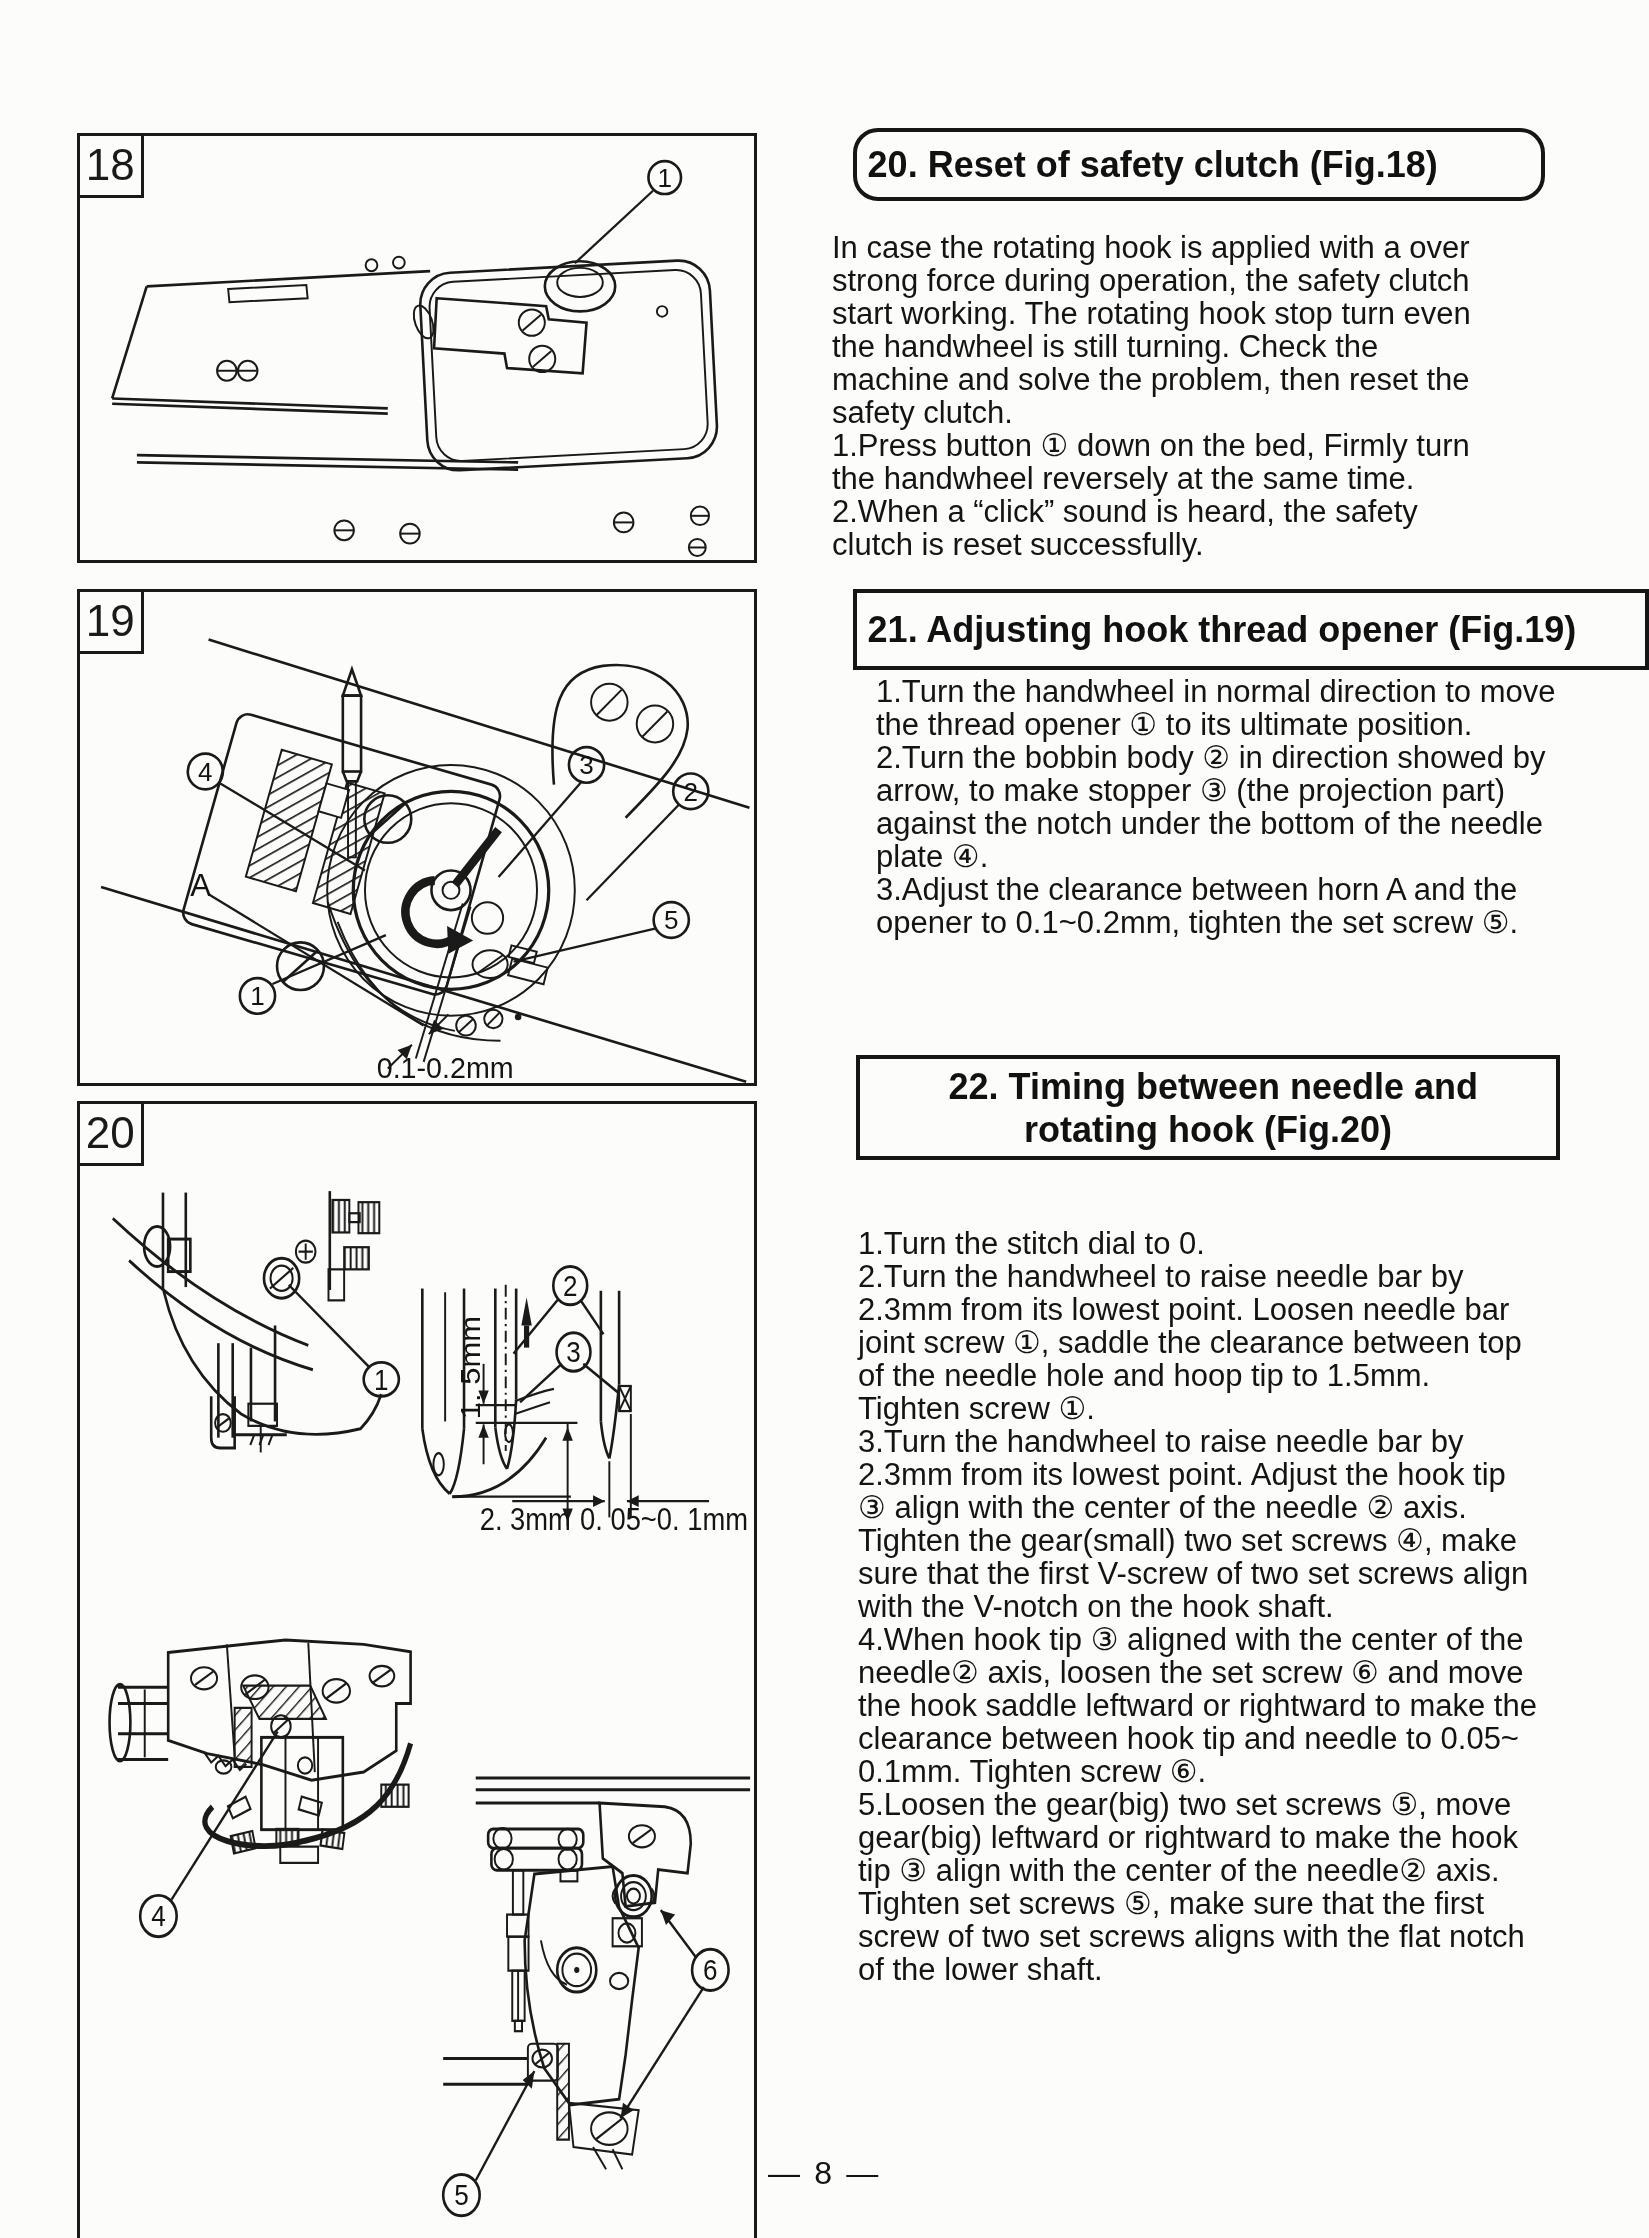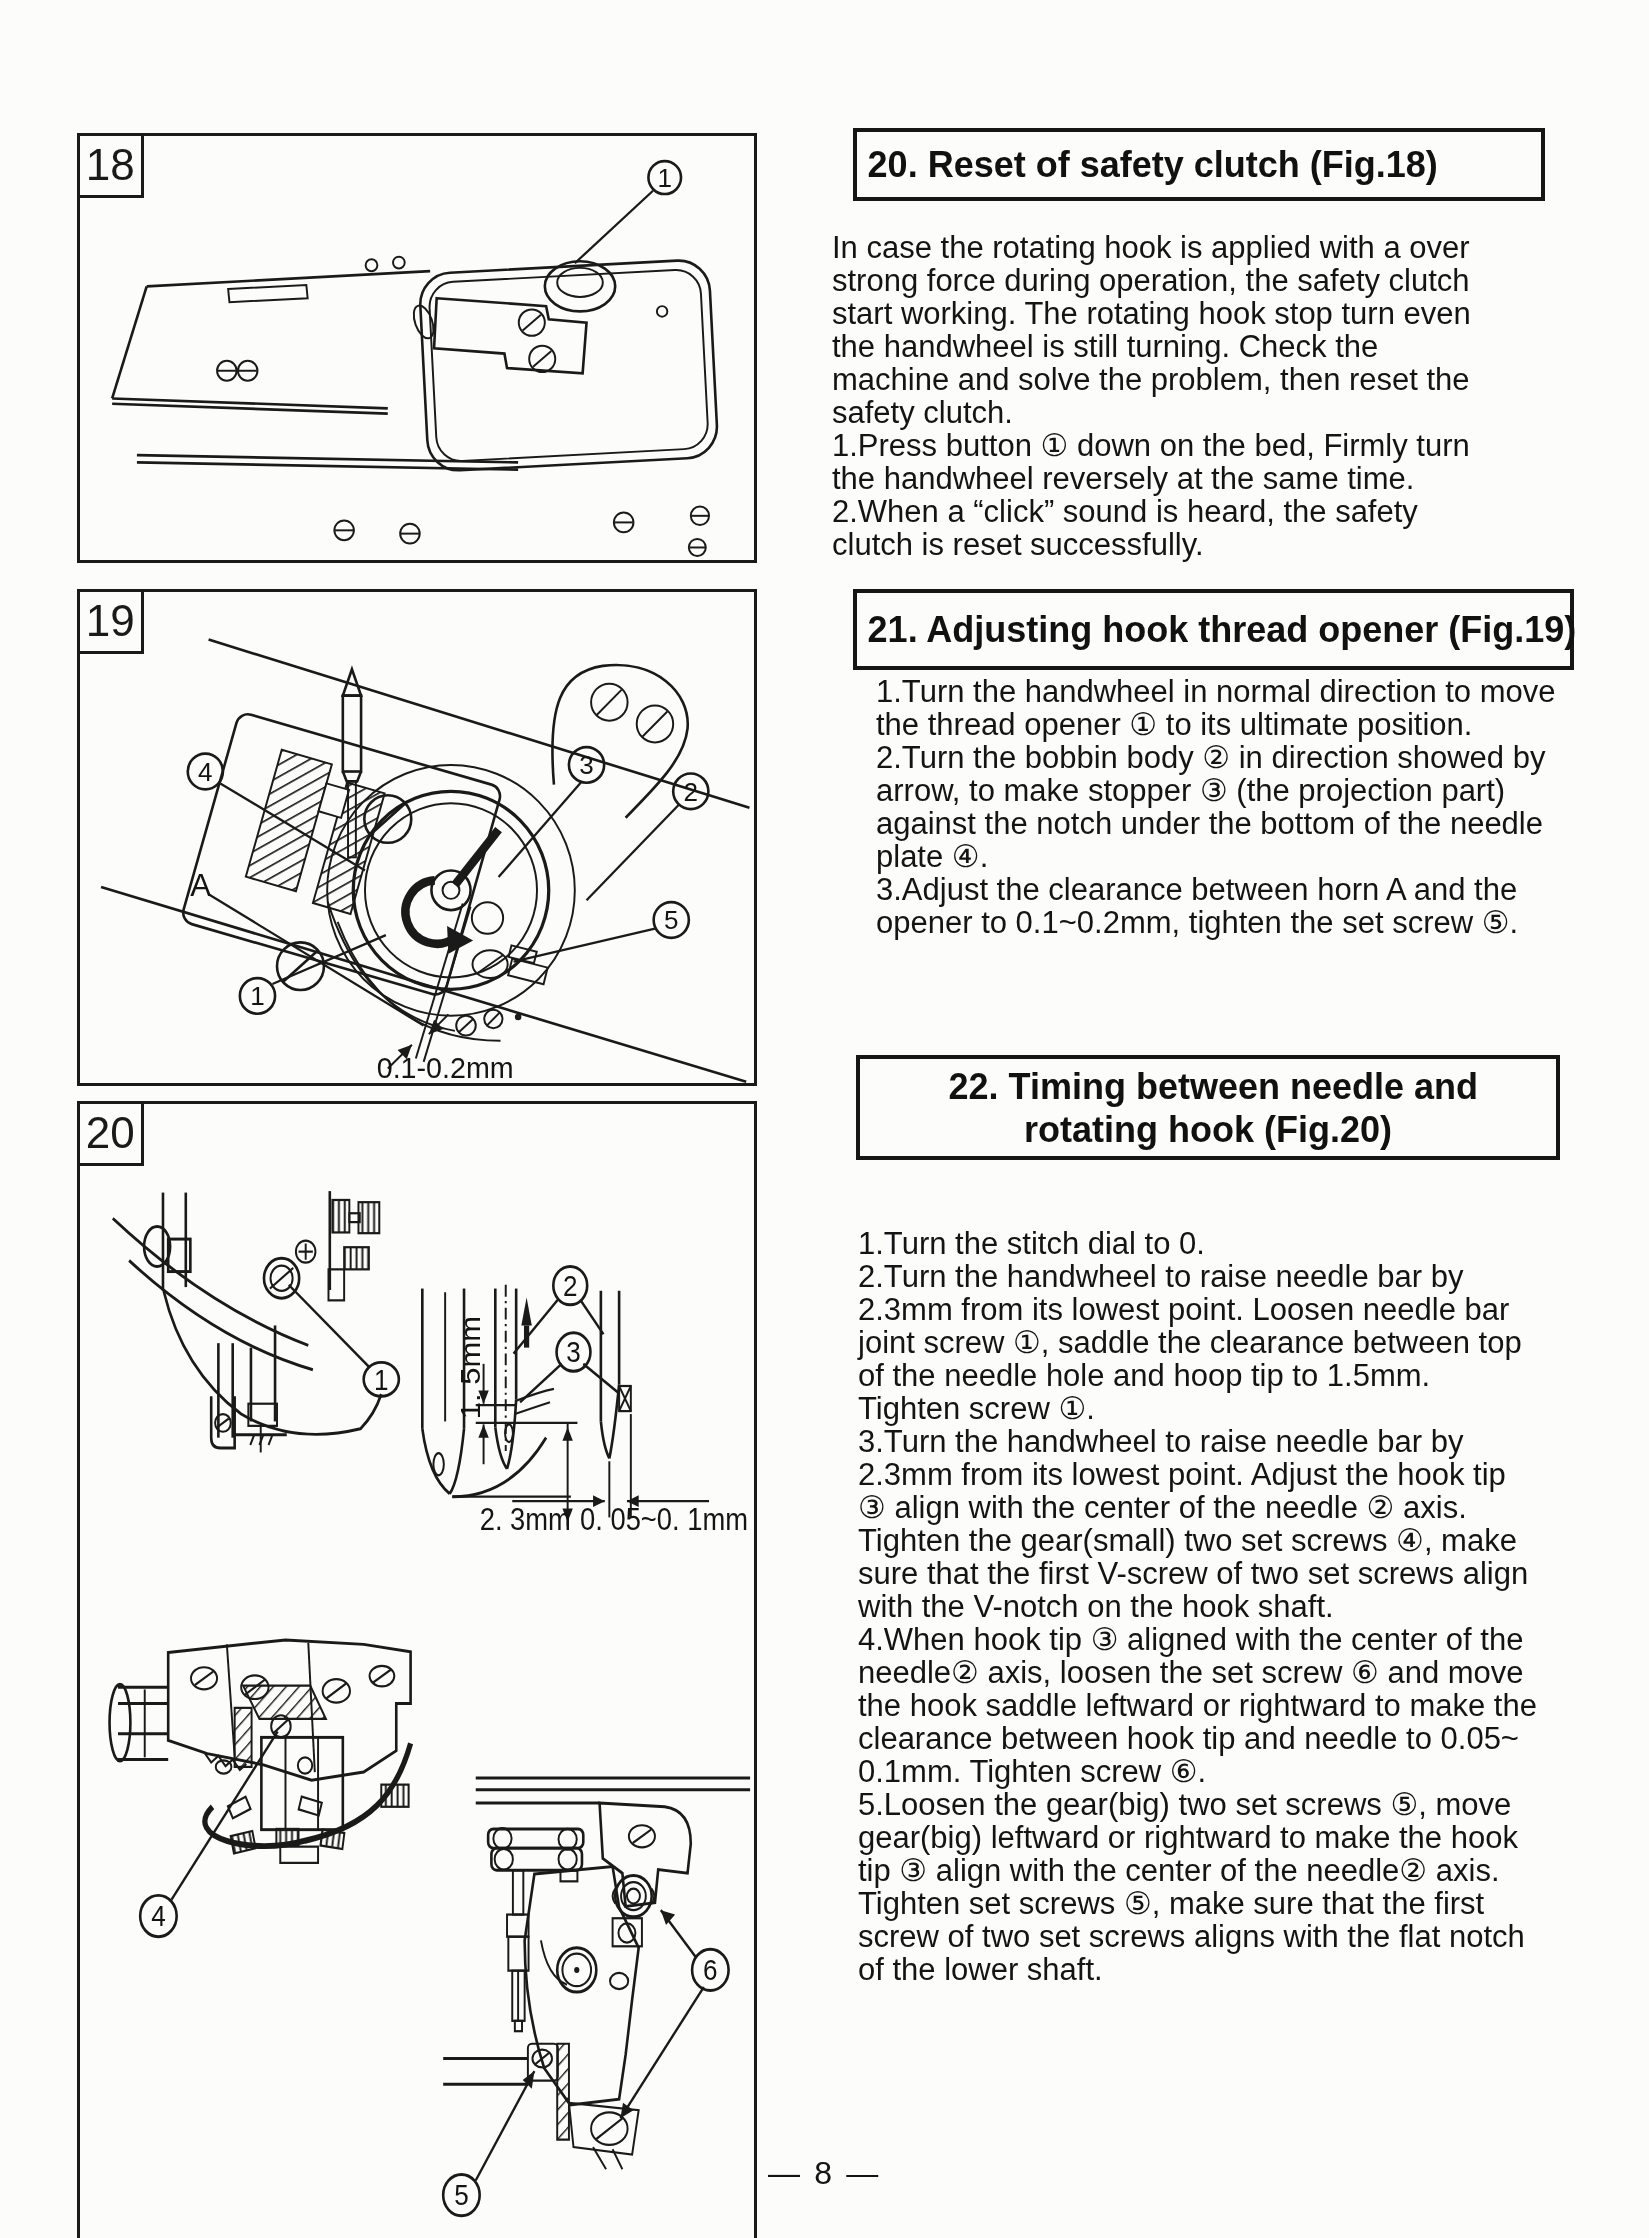--- a/index.html
+++ b/index.html
@@ -420,7 +420,7 @@
     </svg>
   </div>
 
-  <div class="hbox" style="left:853px;top:128px;width:692px;height:73px;">
+  <div class="hbox" style="left:853px;top:128px;width:692px;height:73px;border-radius:25px;">
     <div class="hl">20. Reset of safety clutch (Fig.18)</div>
   </div>
   <div class="body" style="left:832px;top:231px;">

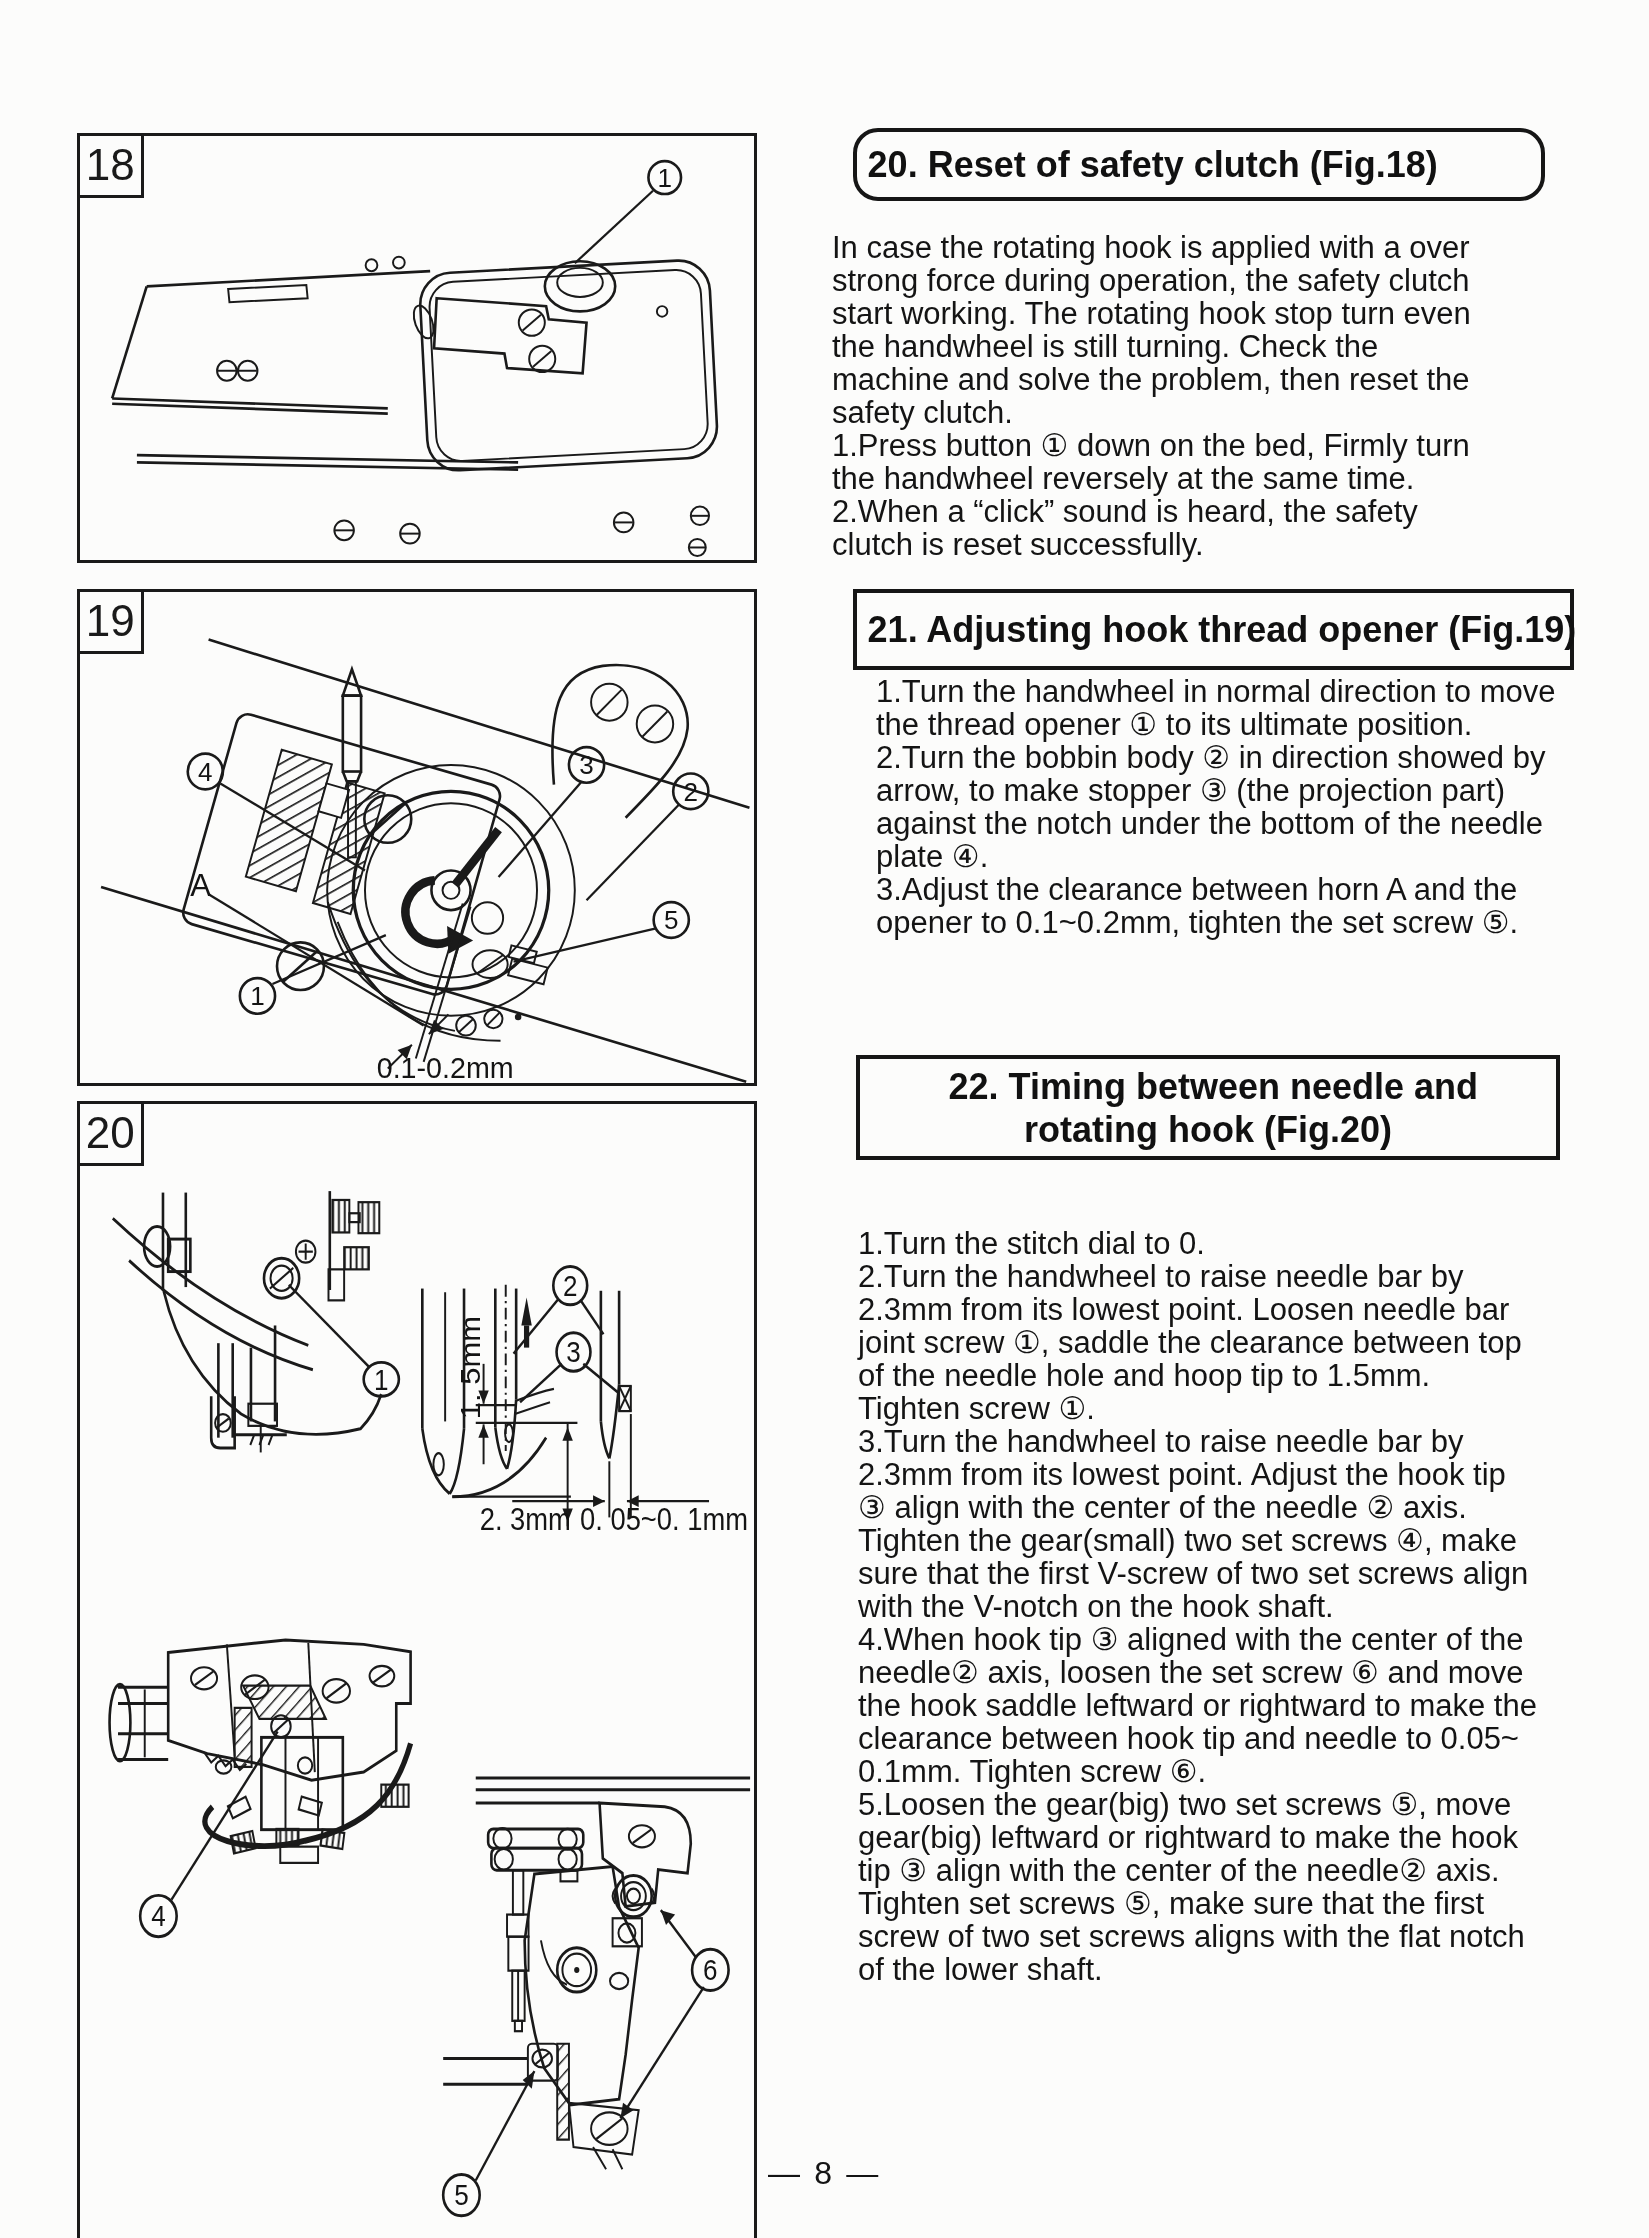--- a/index.html
+++ b/index.html
@@ -436,7 +436,7 @@
     <div class="ln">clutch is reset successfully.</div>
   </div>
 
-  <div class="hbox" style="left:853px;top:589px;width:721px;height:81px;">
+  <div class="hbox" style="left:853px;top:589px;width:796px;height:81px;">
     <div class="hl">21. Adjusting hook thread opener (Fig.19)</div>
   </div>
   <div class="body" style="left:876px;top:675px;">

